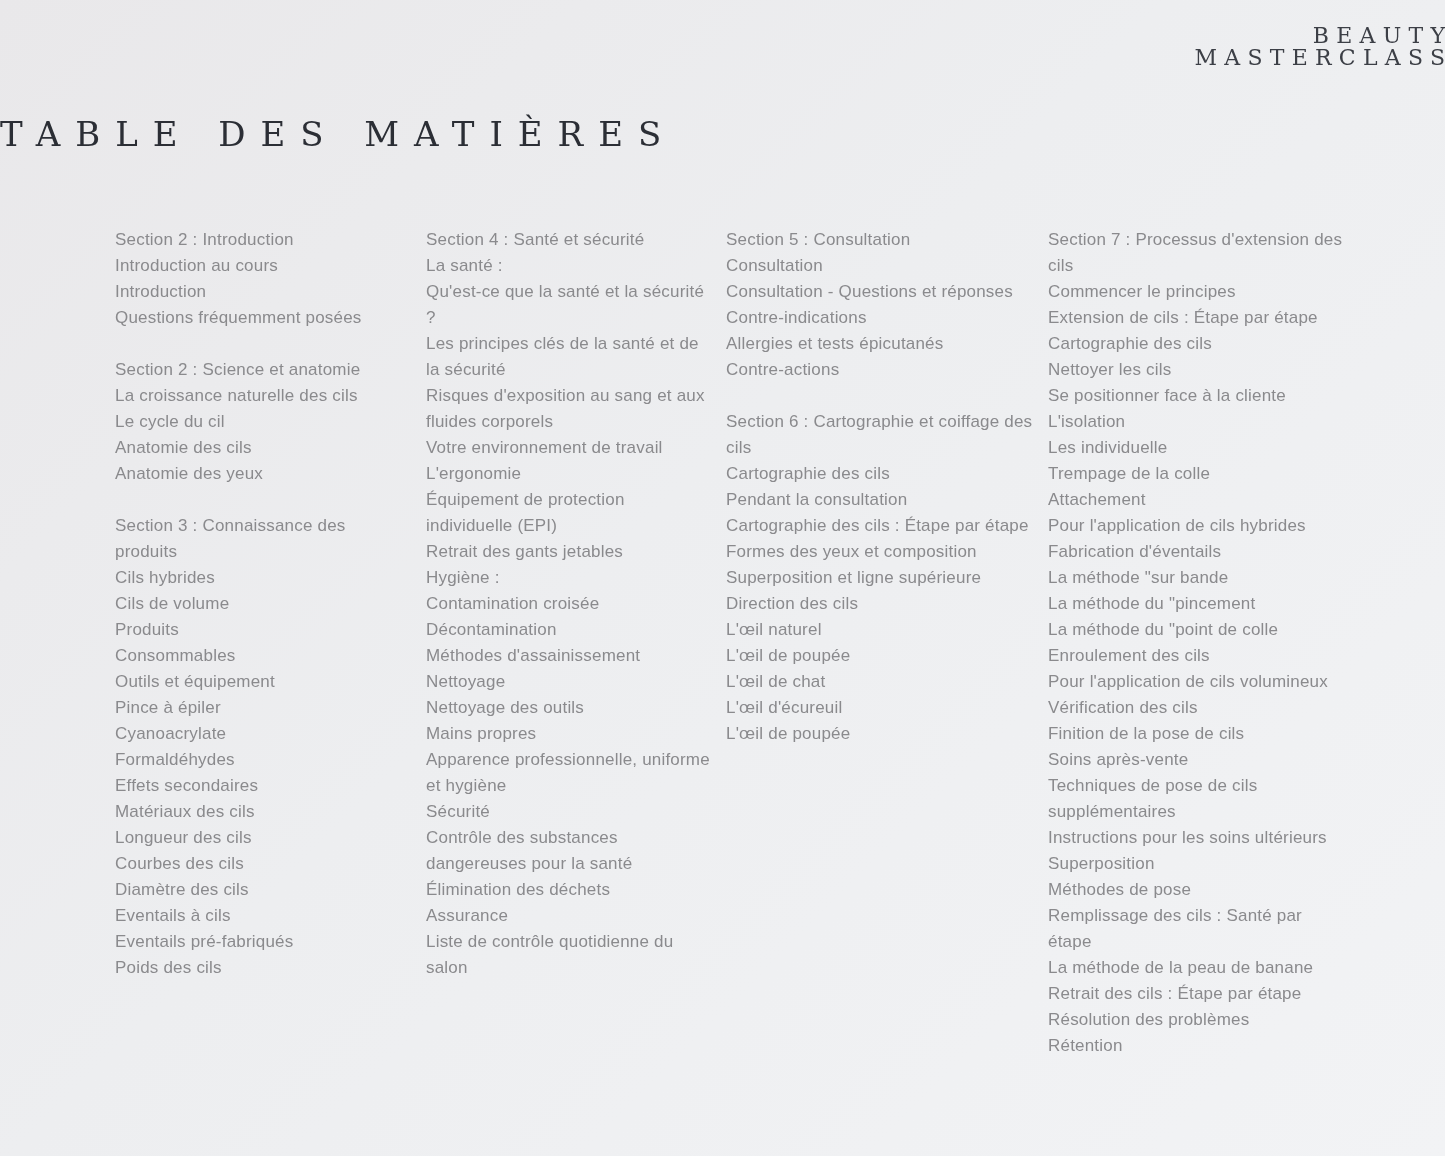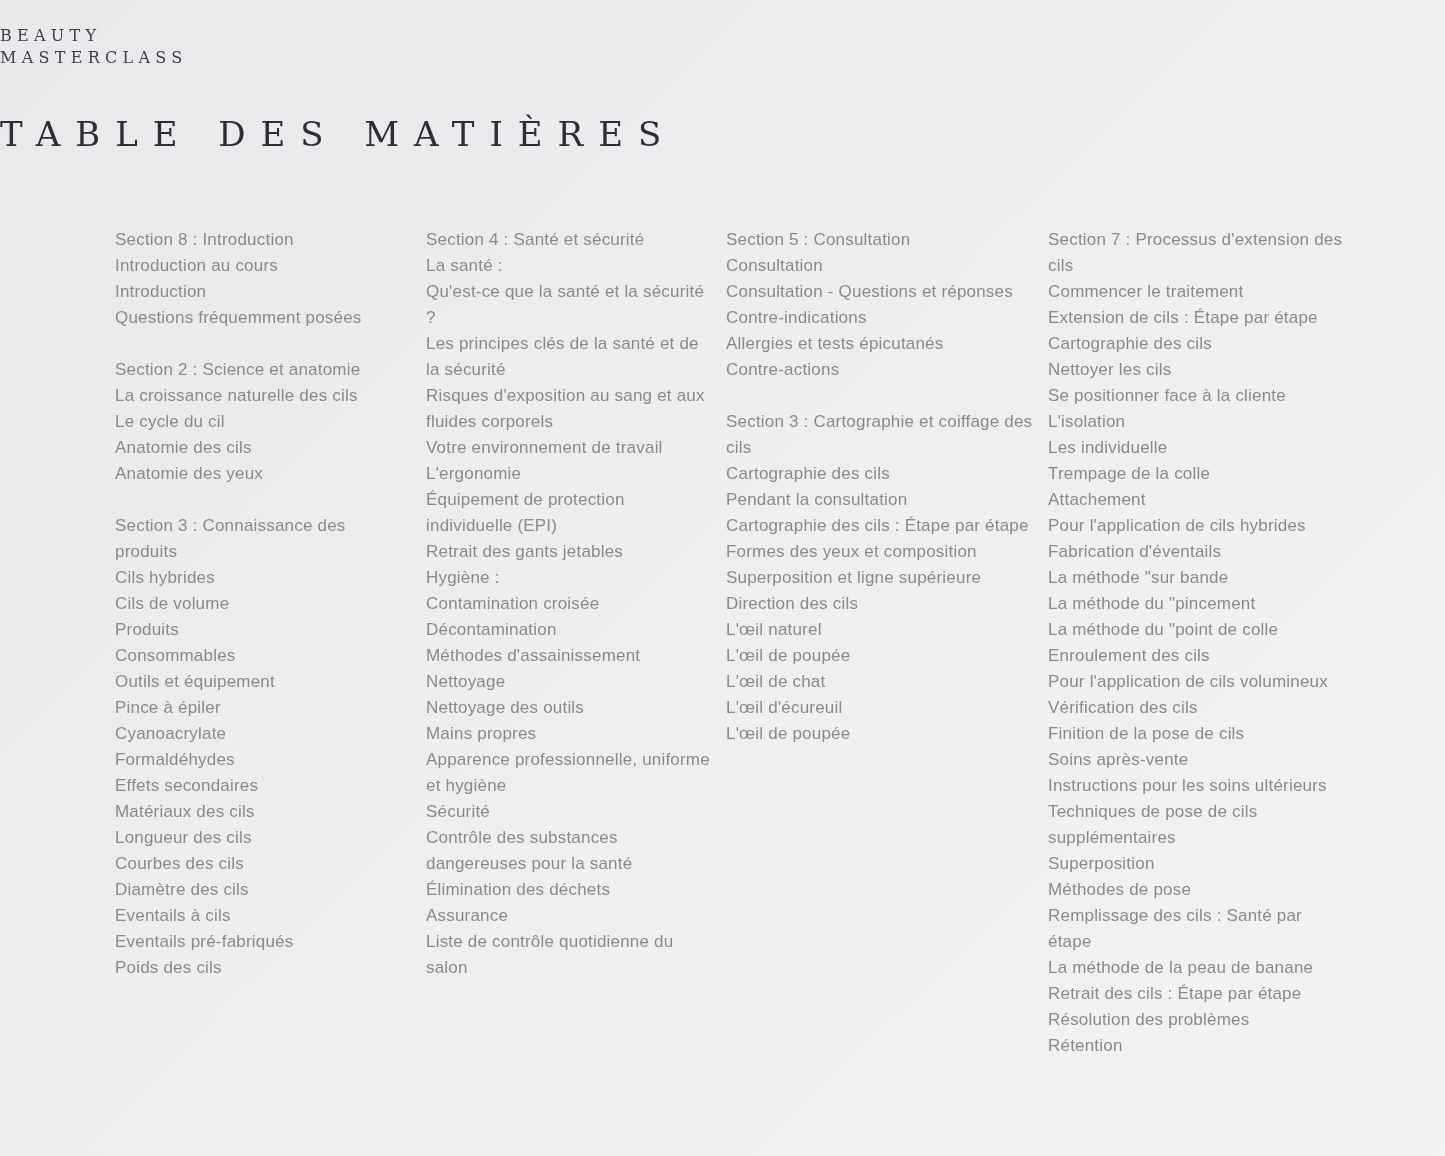--- a/index.html
+++ b/index.html
@@ -19,9 +19,9 @@
     top: 25px;
     left: 0;
     width: 100%;
-    text-align: left;
+    text-align: right;
     font-family: "DejaVu Serif", serif;
-    font-size: 16px;
+    font-size: 22px;
     line-height: 22px;
     letter-spacing: 0.33em;
     color: #3c3f46;

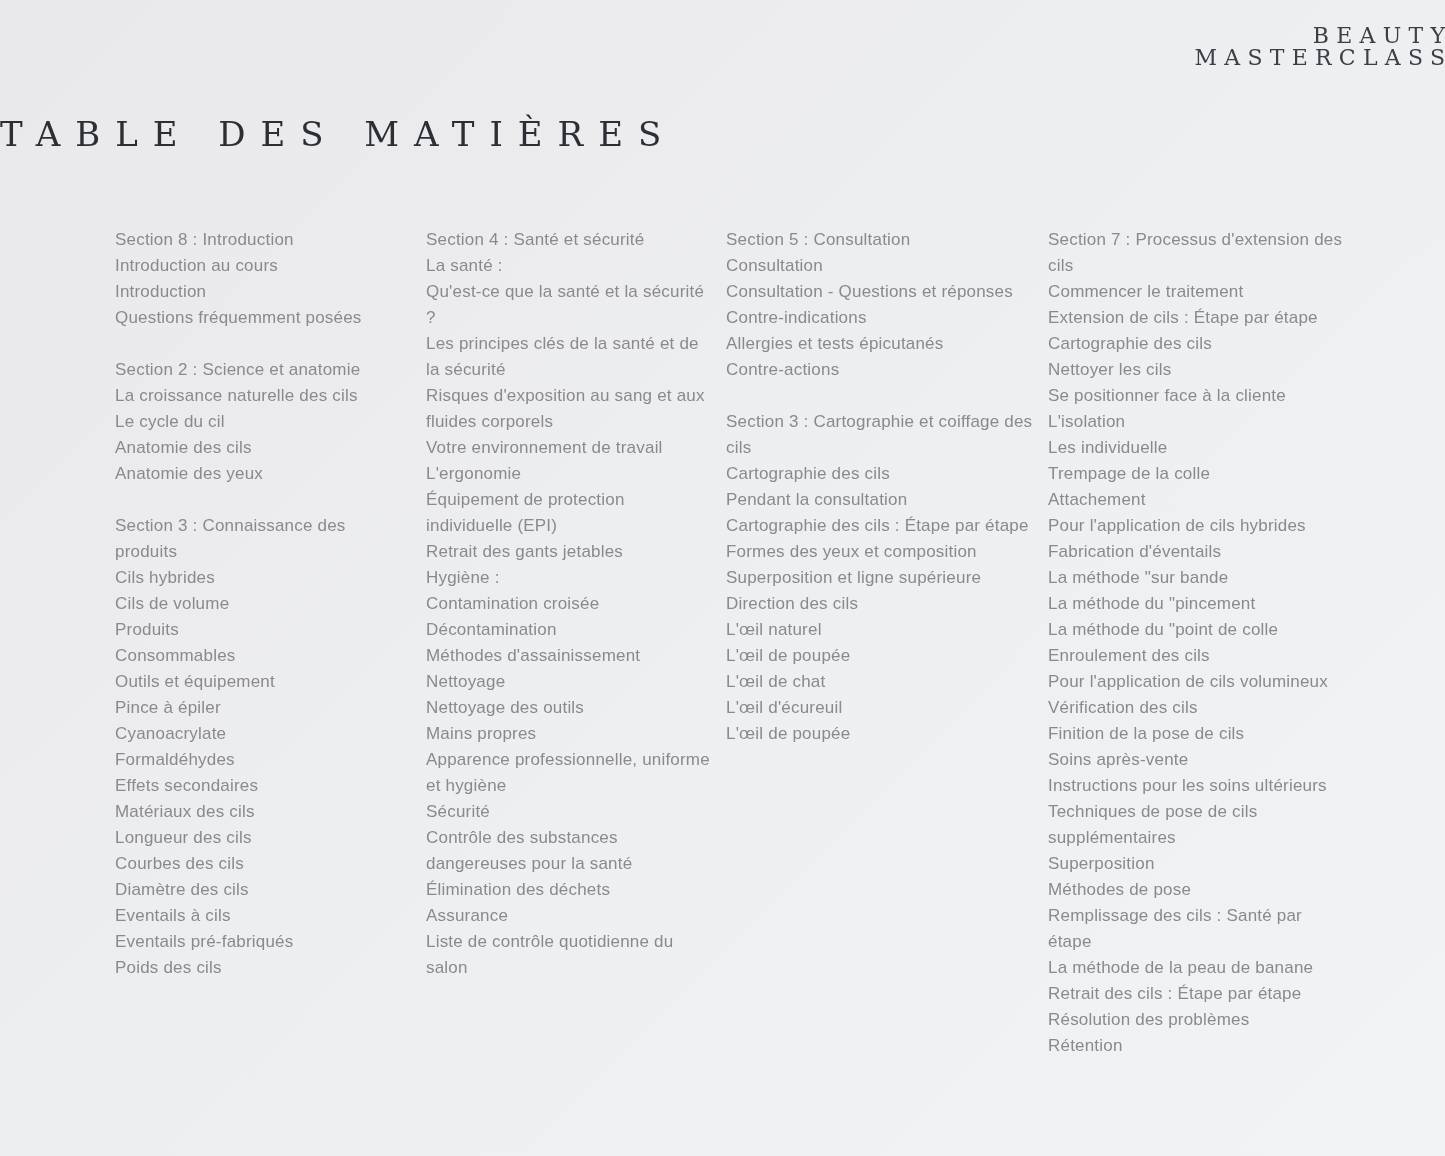--- a/index.html
+++ b/index.html
@@ -74,7 +74,7 @@
 
 <main class="columns" id="columns">
     <div class="col col1">
-      <div class="toc-item section">Section 8 : Introduction</div>
+      <div class="toc-item section">Section 2 : Introduction</div>
       <div class="toc-item">Introduction au cours</div>
       <div class="toc-item">Introduction</div>
       <div class="toc-item">Questions fréquemment posées</div>

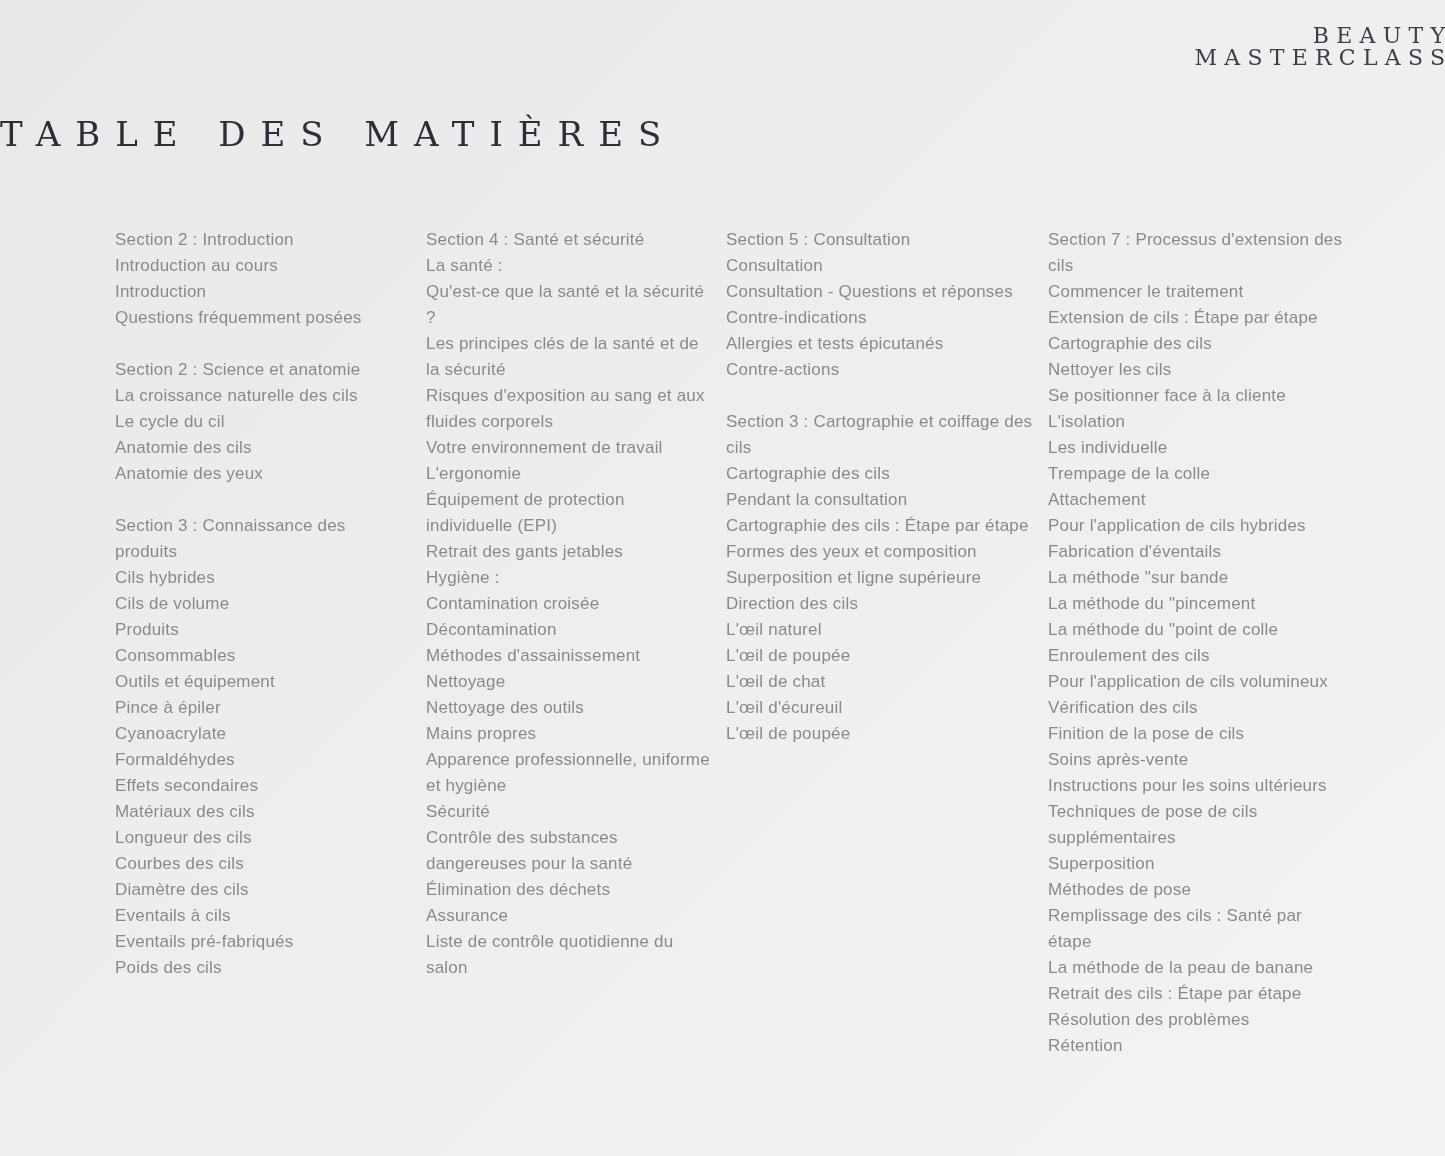--- a/index.html
+++ b/index.html
@@ -150,7 +150,7 @@
     </div>
     <div class="col col4">
       <div class="toc-item section">Section 7 : Processus d'extension des cils</div>
-      <div class="toc-item">Commencer le traitement</div>
+      <div class="toc-item">Commencer le principes</div>
       <div class="toc-item">Extension de cils : Étape par étape</div>
       <div class="toc-item">Cartographie des cils</div>
       <div class="toc-item">Nettoyer les cils</div>

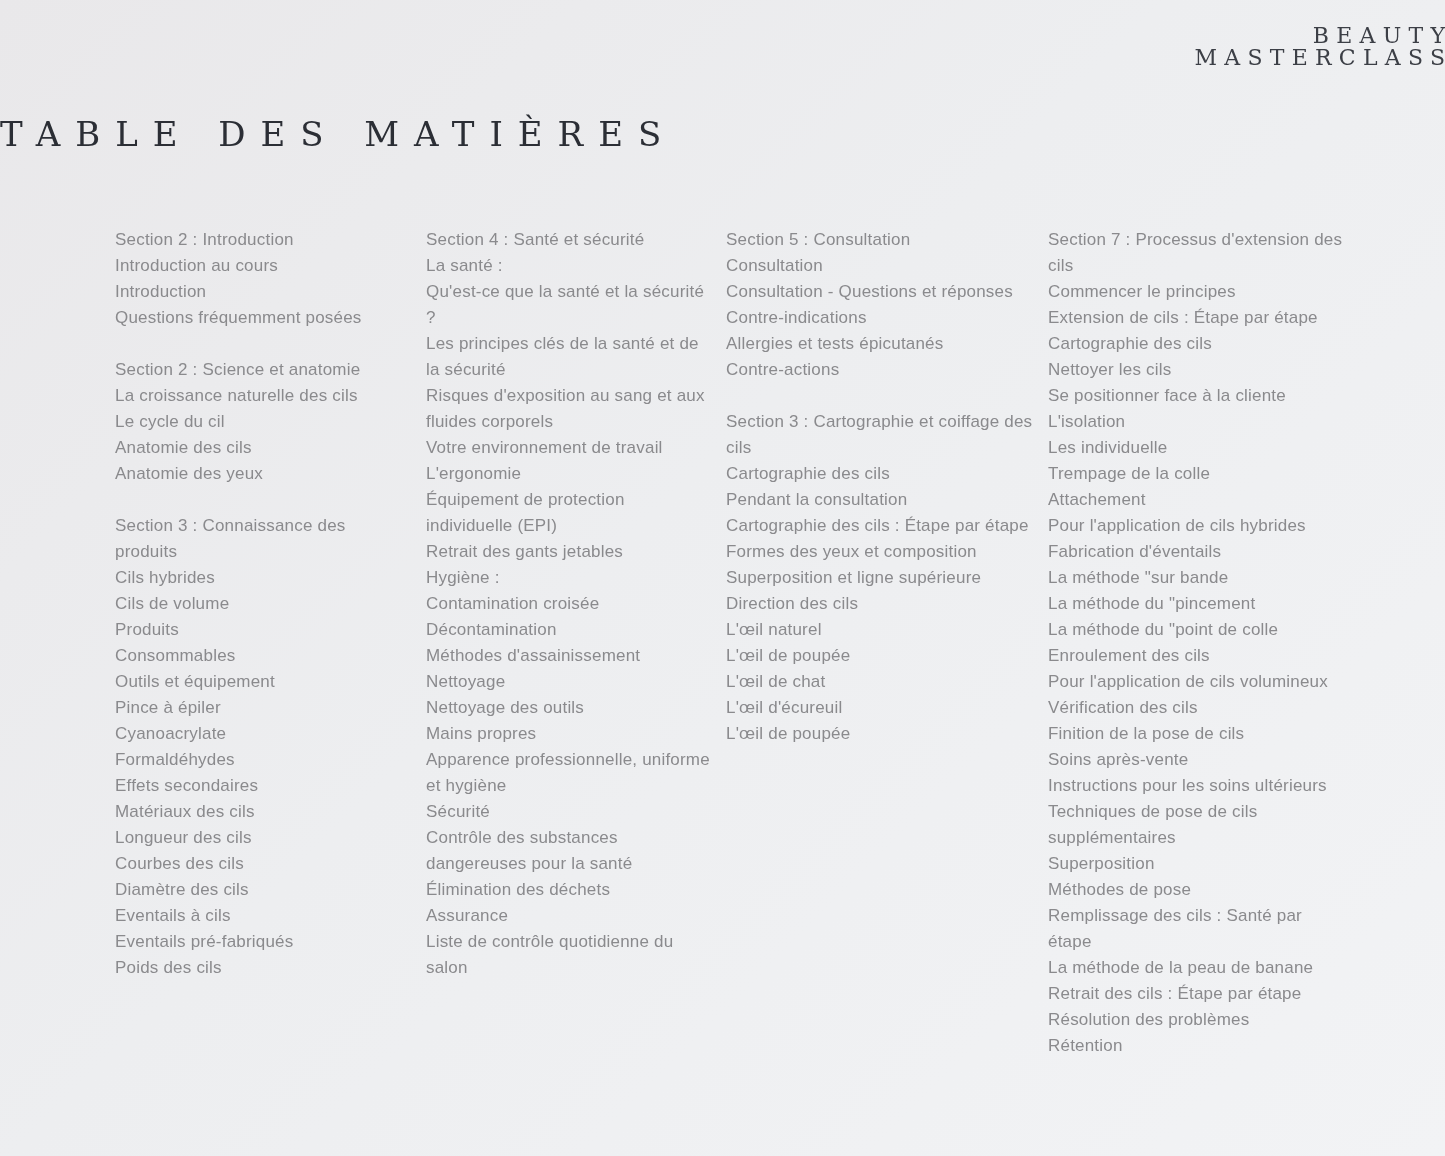--- a/index.html
+++ b/index.html
@@ -135,7 +135,7 @@
       <div class="toc-item">Allergies et tests épicutanés</div>
       <div class="toc-item">Contre-actions</div>
       <div class="spacer"></div>
-      <div class="toc-item section">Section 3 : Cartographie et coiffage des cils</div>
+      <div class="toc-item section">Section 6 : Cartographie et coiffage des cils</div>
       <div class="toc-item">Cartographie des cils</div>
       <div class="toc-item">Pendant la consultation</div>
       <div class="toc-item">Cartographie des cils : Étape par étape</div>

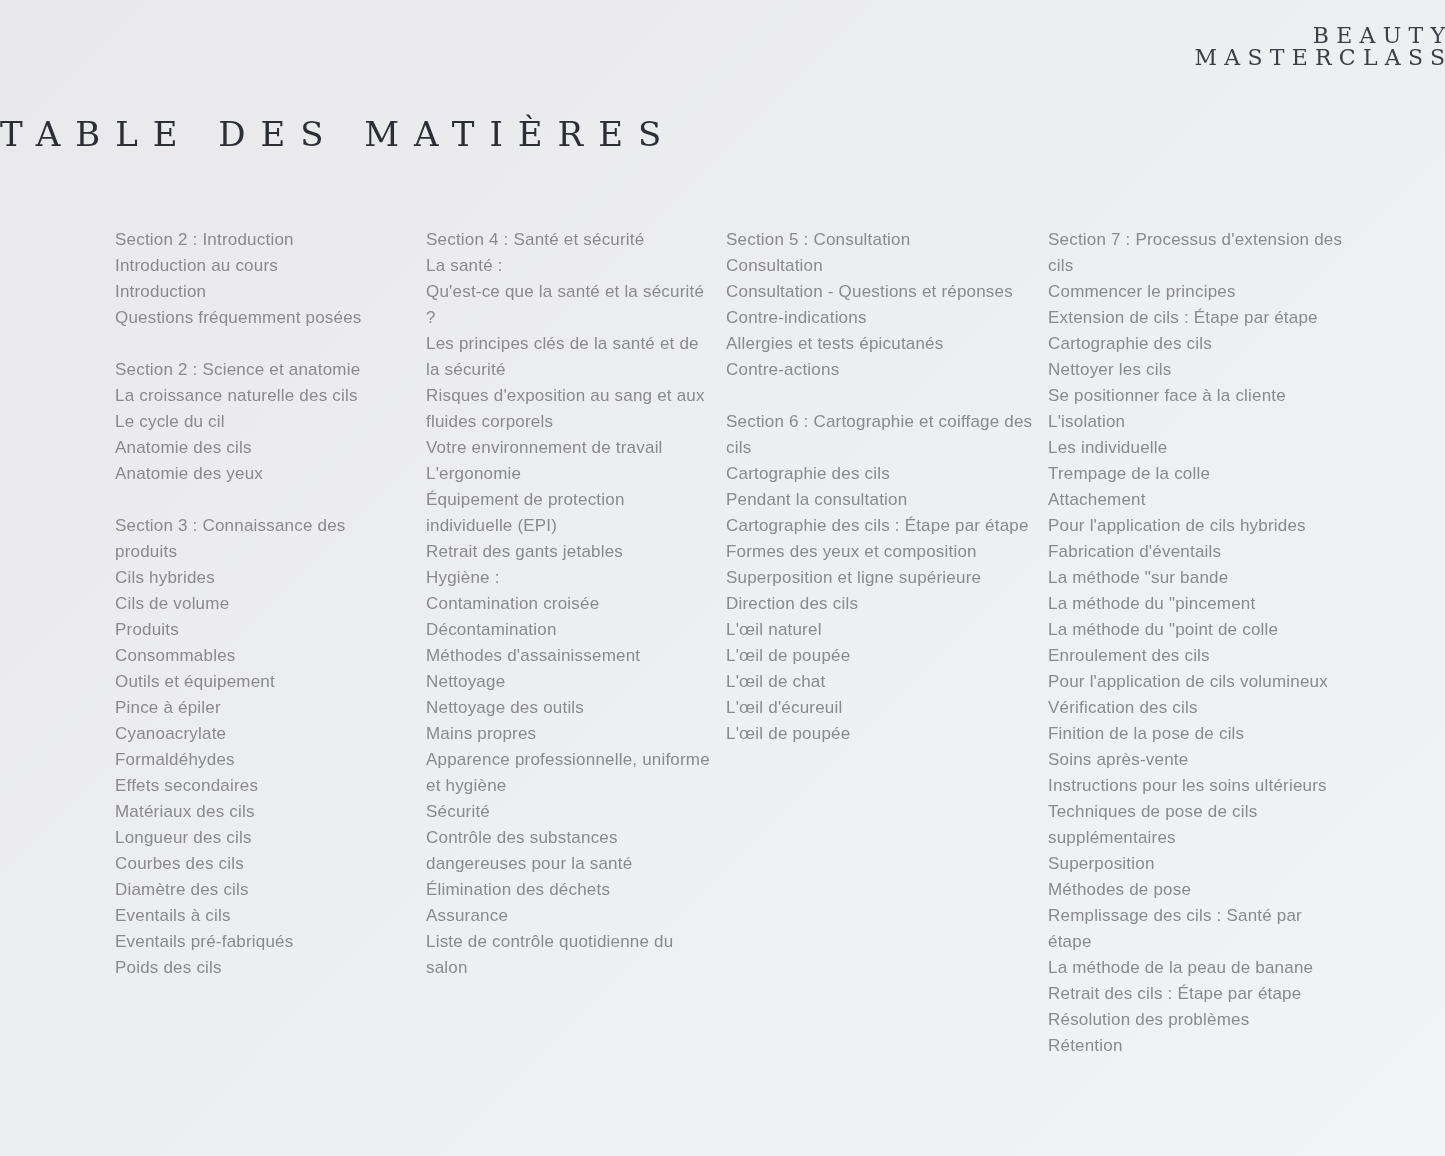--- a/index.html
+++ b/index.html
@@ -169,8 +169,8 @@
       <div class="toc-item">Vérification des cils</div>
       <div class="toc-item">Finition de la pose de cils</div>
       <div class="toc-item">Soins après-vente</div>
+      <div class="toc-item">Techniques de pose de cils supplémentaires</div>
       <div class="toc-item">Instructions pour les soins ultérieurs</div>
-      <div class="toc-item">Techniques de pose de cils supplémentaires</div>
       <div class="toc-item">Superposition</div>
       <div class="toc-item">Méthodes de pose</div>
       <div class="toc-item">Remplissage des cils : Santé par étape</div>

